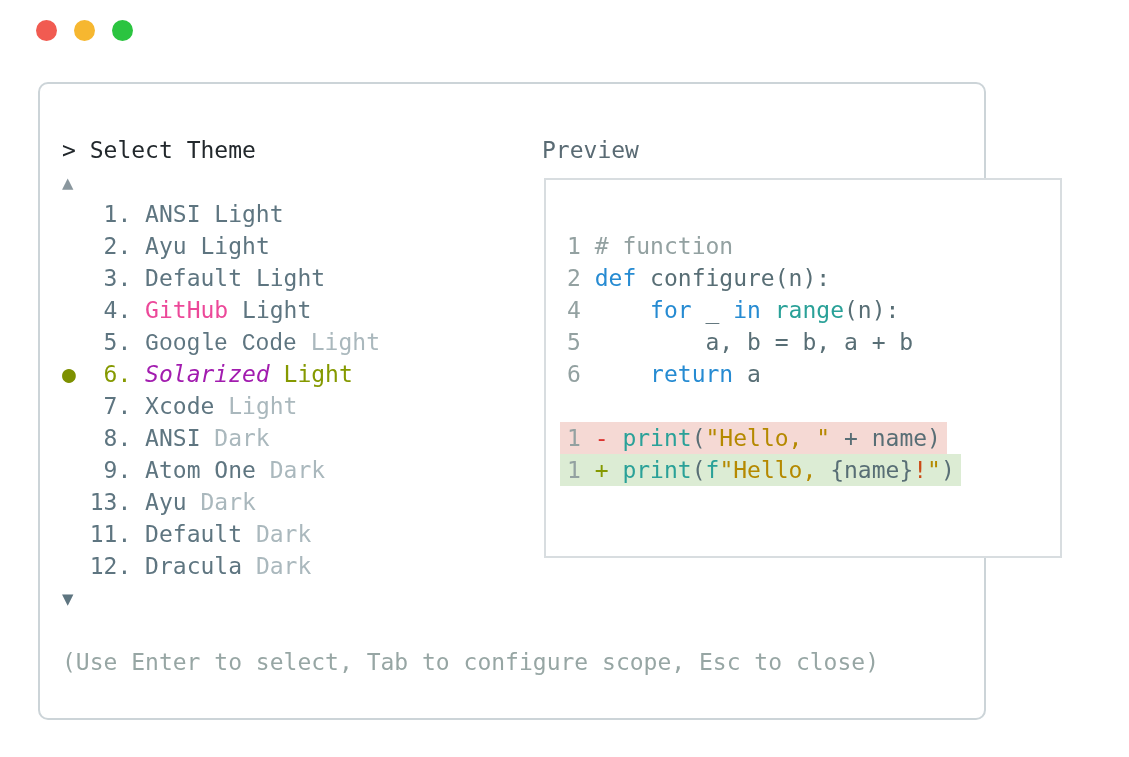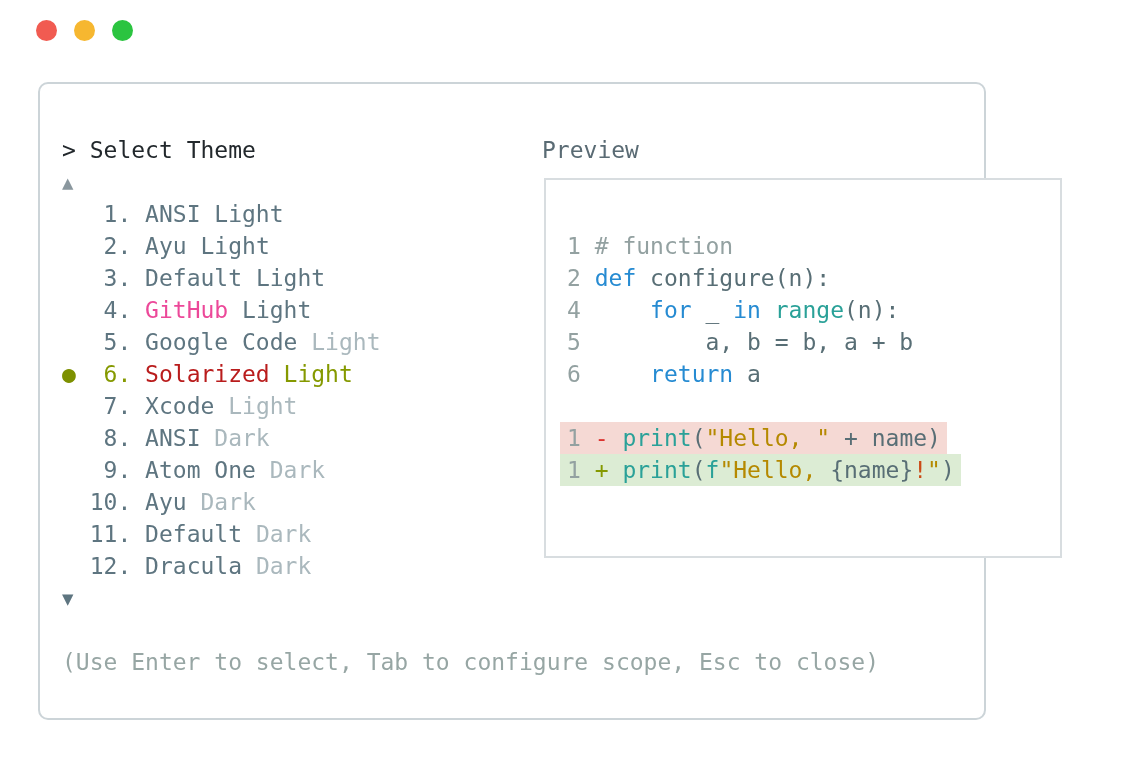--- a/index.html
+++ b/index.html
@@ -47,7 +47,7 @@
         <div class="line"><span style="color: rgb(125, 144, 0);">  </span><span style="color: rgb(94, 117, 128);"> 2. </span><span style="color: rgb(94, 117, 128);">Ayu</span><span style="color: rgb(94, 117, 128);"> Light</span></div>
         <div class="line"><span style="color: rgb(125, 144, 0);">  </span><span style="color: rgb(94, 117, 128);"> 3. </span><span style="color: rgb(94, 117, 128);">Default</span><span style="color: rgb(94, 117, 128);"> Light</span></div>
         <div class="line"><span style="color: rgb(125, 144, 0);">  </span><span style="color: rgb(94, 117, 128);"> 4. </span><span style="color: #ec4899;">GitHub</span><span style="color: rgb(94, 117, 128);"> Light</span></div>
-        <div class="line"><span style="color: rgb(125, 144, 0);">  </span><span style="color: rgb(94, 117, 128);"> 5. </span><span style="color: rgb(94, 117, 128);">Google Code</span><span style="color: rgb(170, 184, 189);"> Light</span></div>
+        <div class="line"><span style="color: rgb(125, 144, 0);">  </span><span style="color: rgb(94, 117, 128);"> 5. </span><span style="color: rgb(94, 117, 128); font-family: Liberation Mono, monospace;">Google Code</span><span style="color: rgb(170, 184, 189);"> Light</span></div>
         <div class="line"><span style="color: rgb(125, 144, 0);">● </span><span style="color: rgb(133, 153, 0);"> 6. </span><span style="color: #b91c1c;">Solarized</span><span style="color: rgb(133, 153, 0);"> Light</span></div>
         <div class="line"><span style="color: rgb(125, 144, 0);">  </span><span style="color: rgb(94, 117, 128);"> 7. </span><span style="color: rgb(94, 117, 128);">Xcode</span><span style="color: rgb(170, 184, 189);"> Light</span></div>
         <div class="line"><span style="color: rgb(125, 144, 0);">  </span><span style="color: rgb(94, 117, 128);"> 8. </span><span style="color: rgb(94, 117, 128);">ANSI</span><span style="color: rgb(170, 184, 189);"> Dark</span></div>

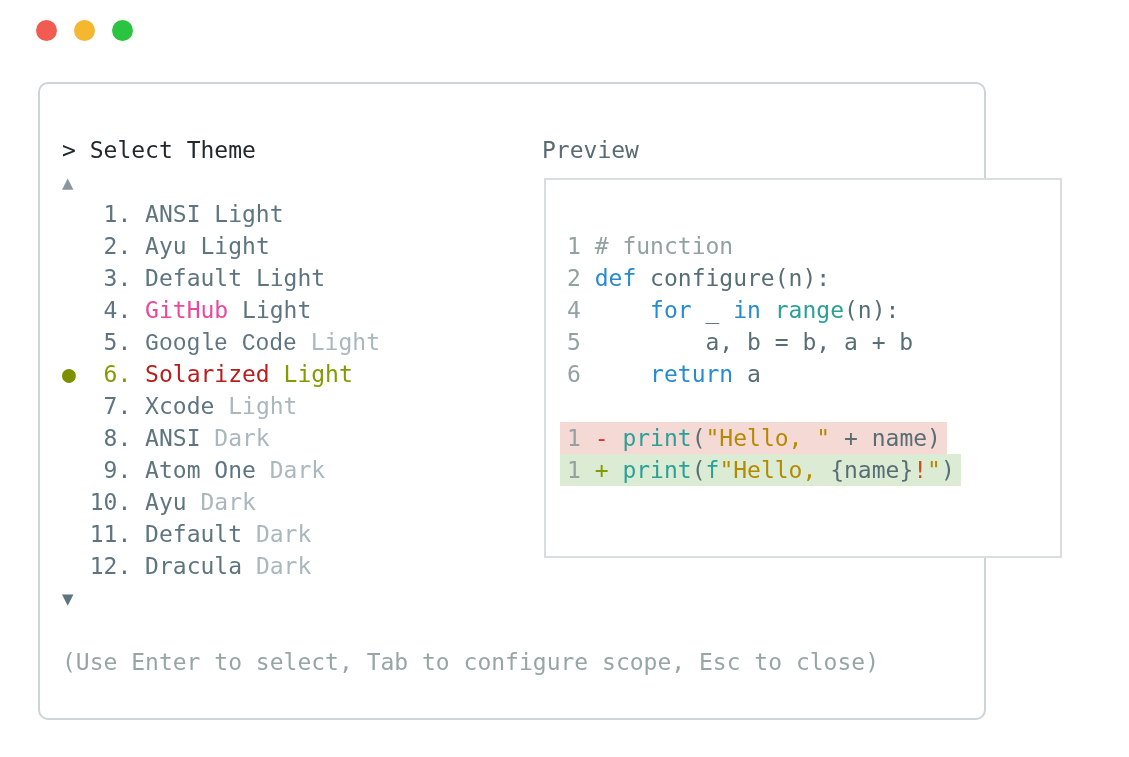--- a/index.html
+++ b/index.html
@@ -48,7 +48,7 @@
         <div class="line"><span style="color: rgb(125, 144, 0);">  </span><span style="color: rgb(94, 117, 128);"> 3. </span><span style="color: rgb(94, 117, 128);">Default</span><span style="color: rgb(94, 117, 128);"> Light</span></div>
         <div class="line"><span style="color: rgb(125, 144, 0);">  </span><span style="color: rgb(94, 117, 128);"> 4. </span><span style="color: #ec4899;">GitHub</span><span style="color: rgb(94, 117, 128);"> Light</span></div>
         <div class="line"><span style="color: rgb(125, 144, 0);">  </span><span style="color: rgb(94, 117, 128);"> 5. </span><span style="color: rgb(94, 117, 128); font-family: Liberation Mono, monospace;">Google Code</span><span style="color: rgb(170, 184, 189);"> Light</span></div>
-        <div class="line"><span style="color: rgb(125, 144, 0);">● </span><span style="color: rgb(133, 153, 0);"> 6. </span><span style="color: #b91c1c;">Solarized</span><span style="color: rgb(133, 153, 0);"> Light</span></div>
+        <div class="line"><span style="color: rgb(125, 144, 0);">● </span><span style="color: rgb(133, 153, 0);"> 6. </span><span style="color: #a21caf; font-style: italic;">Solarized</span><span style="color: rgb(133, 153, 0);"> Light</span></div>
         <div class="line"><span style="color: rgb(125, 144, 0);">  </span><span style="color: rgb(94, 117, 128);"> 7. </span><span style="color: rgb(94, 117, 128);">Xcode</span><span style="color: rgb(170, 184, 189);"> Light</span></div>
         <div class="line"><span style="color: rgb(125, 144, 0);">  </span><span style="color: rgb(94, 117, 128);"> 8. </span><span style="color: rgb(94, 117, 128);">ANSI</span><span style="color: rgb(170, 184, 189);"> Dark</span></div>
         <div class="line"><span style="color: rgb(125, 144, 0);">  </span><span style="color: rgb(94, 117, 128);"> 9. </span><span style="color: rgb(94, 117, 128);">Atom One</span><span style="color: rgb(170, 184, 189);"> Dark</span></div>

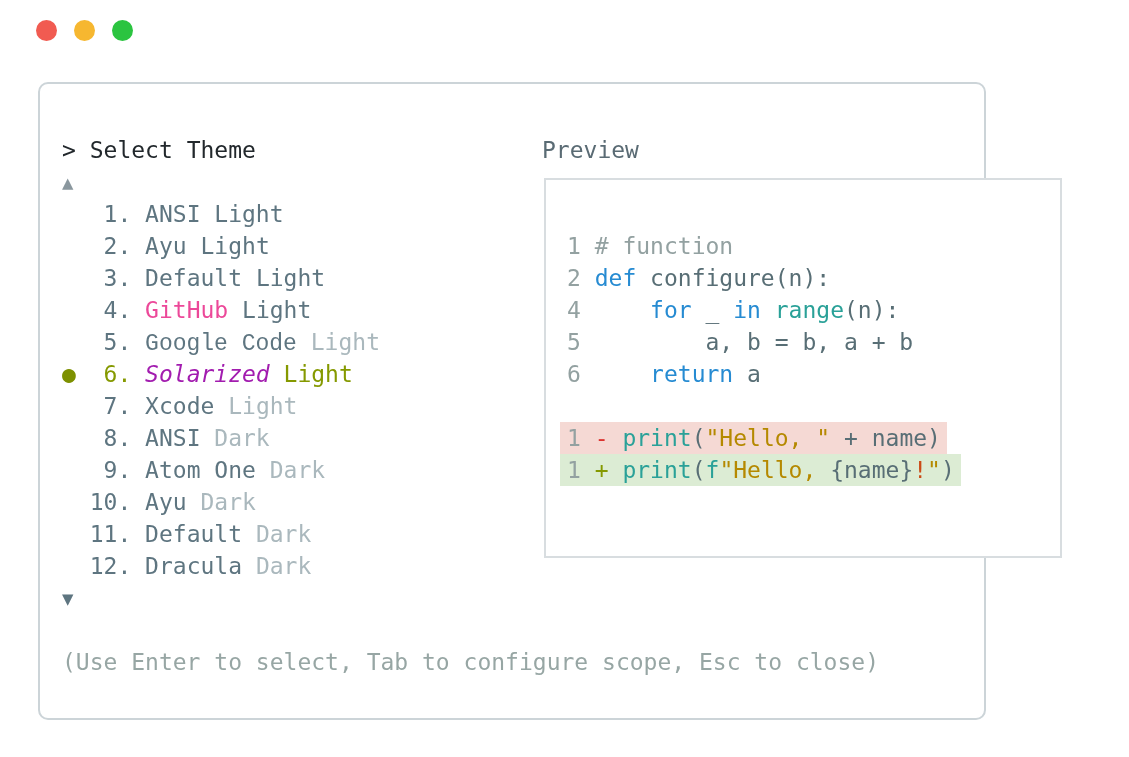--- a/index.html
+++ b/index.html
@@ -52,7 +52,7 @@
         <div class="line"><span style="color: rgb(125, 144, 0);">  </span><span style="color: rgb(94, 117, 128);"> 7. </span><span style="color: rgb(94, 117, 128);">Xcode</span><span style="color: rgb(170, 184, 189);"> Light</span></div>
         <div class="line"><span style="color: rgb(125, 144, 0);">  </span><span style="color: rgb(94, 117, 128);"> 8. </span><span style="color: rgb(94, 117, 128);">ANSI</span><span style="color: rgb(170, 184, 189);"> Dark</span></div>
         <div class="line"><span style="color: rgb(125, 144, 0);">  </span><span style="color: rgb(94, 117, 128);"> 9. </span><span style="color: rgb(94, 117, 128);">Atom One</span><span style="color: rgb(170, 184, 189);"> Dark</span></div>
-        <div class="line"><span style="color: rgb(125, 144, 0);">  </span><span style="color: rgb(94, 117, 128);">10. </span><span style="color: rgb(94, 117, 128);">Ayu</span><span style="color: rgb(170, 184, 189);"> Dark</span></div>
+        <div class="line"><span style="color: rgb(125, 144, 0);">  </span><span style="color: rgb(94, 117, 128);">13. </span><span style="color: rgb(94, 117, 128);">Ayu</span><span style="color: rgb(170, 184, 189);"> Dark</span></div>
         <div class="line"><span style="color: rgb(125, 144, 0);">  </span><span style="color: rgb(94, 117, 128);">11. </span><span style="color: rgb(94, 117, 128);">Default</span><span style="color: rgb(170, 184, 189);"> Dark</span></div>
         <div class="line"><span style="color: rgb(125, 144, 0);">  </span><span style="color: rgb(94, 117, 128);">12. </span><span style="color: rgb(94, 117, 128);">Dracula</span><span style="color: rgb(170, 184, 189);"> Dark</span></div>
       </div>

